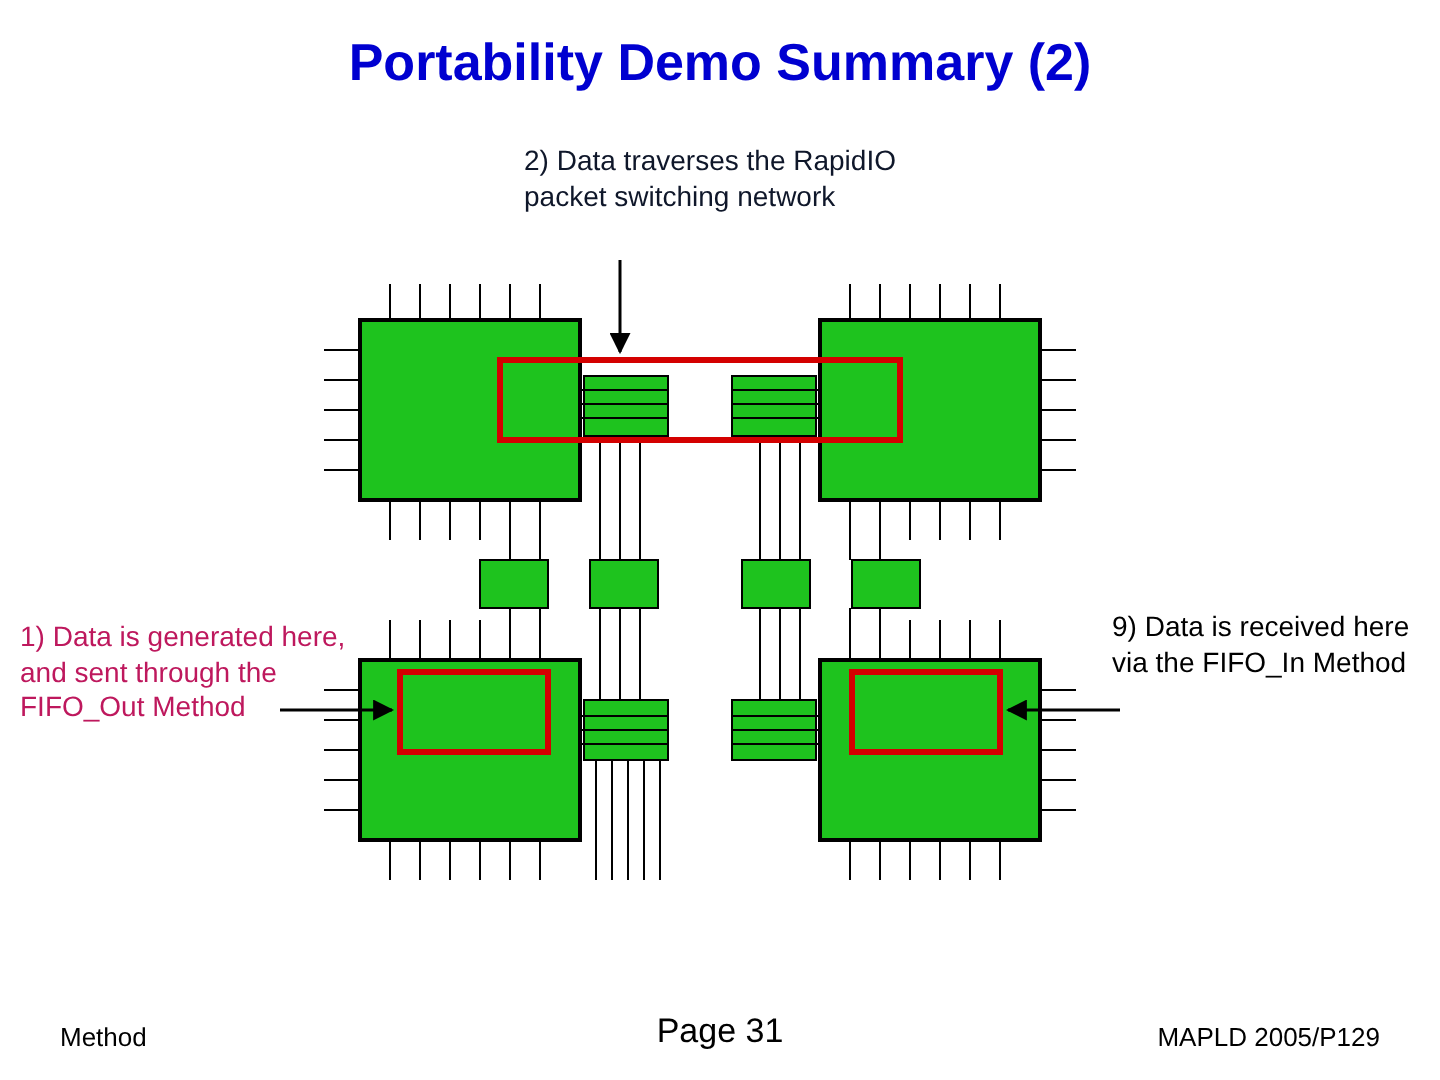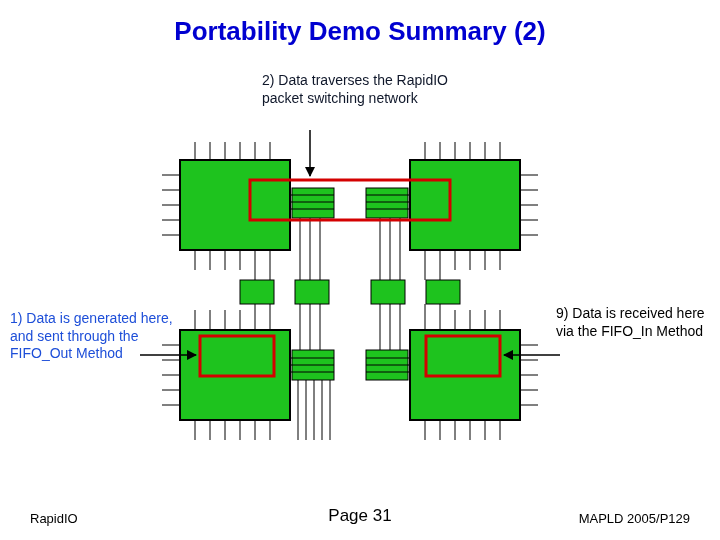--- a/index.html
+++ b/index.html
@@ -9,7 +9,7 @@
   .title { position: absolute; left: 0; right: 0; top: 16px; text-align: center; font-size: 26px; font-weight: bold; color: #0000D0; }
 
   .caption2 { position: absolute; left: 246px; top: 72px; width: 200px; font-size: 14px; line-height: 1.25; color: #0f172a; margin-left: 16px; }
-  .caption1 { position: absolute; left: 10px;  top: 310px; width: 170px; font-size: 14px; line-height: 1.25; color: #1d4ed8; }
+  .caption1 { position: absolute; left: 10px;  top: 310px; width: 170px; font-size: 14px; line-height: 1.25; color: #be185d; }
   .caption3 { position: absolute; left: 556px; top: 305px; width: 150px; font-size: 14px; line-height: 1.25; color: #000; }
 
   .footer-l { position: absolute; left: 30px;  bottom: 14px; font-size: 13px; }

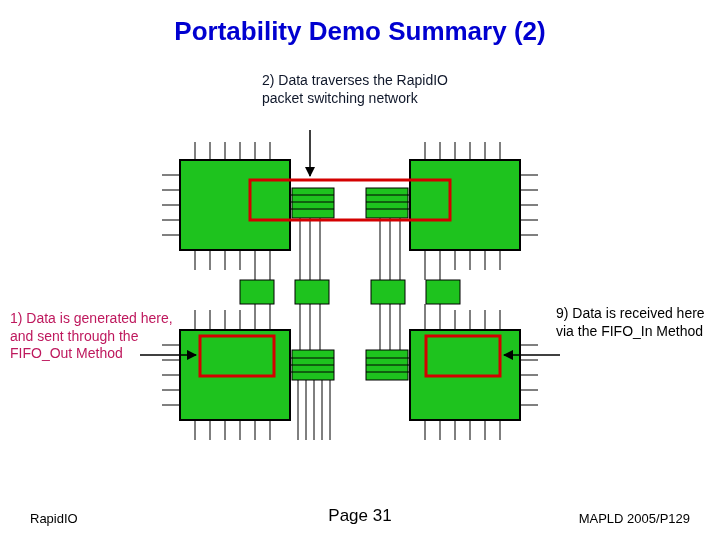--- a/index.html
+++ b/index.html
@@ -211,7 +211,7 @@
     </g>
   </svg>
 
-  <div class="footer-l">RapidIO</div>
+  <div class="footer-l">Method</div>
   <div class="footer-c">Page 31</div>
   <div class="footer-r">MAPLD 2005/P129</div>
 

